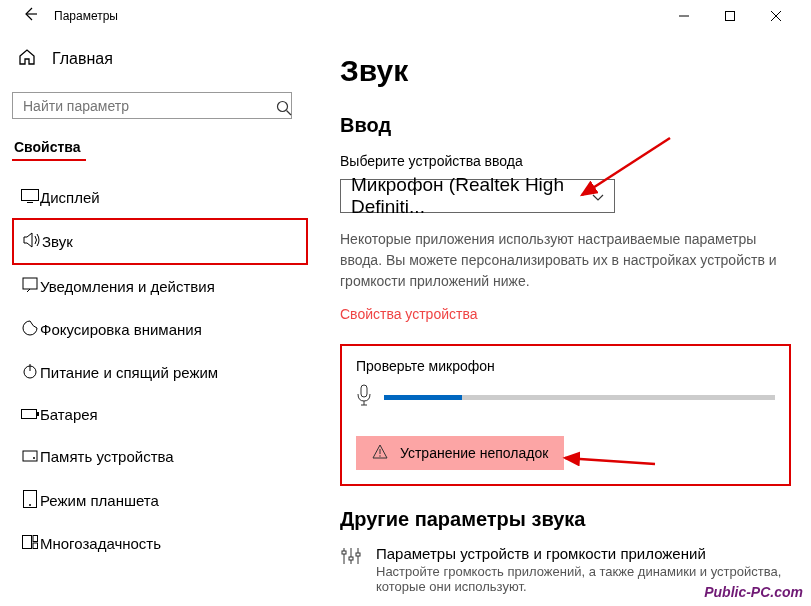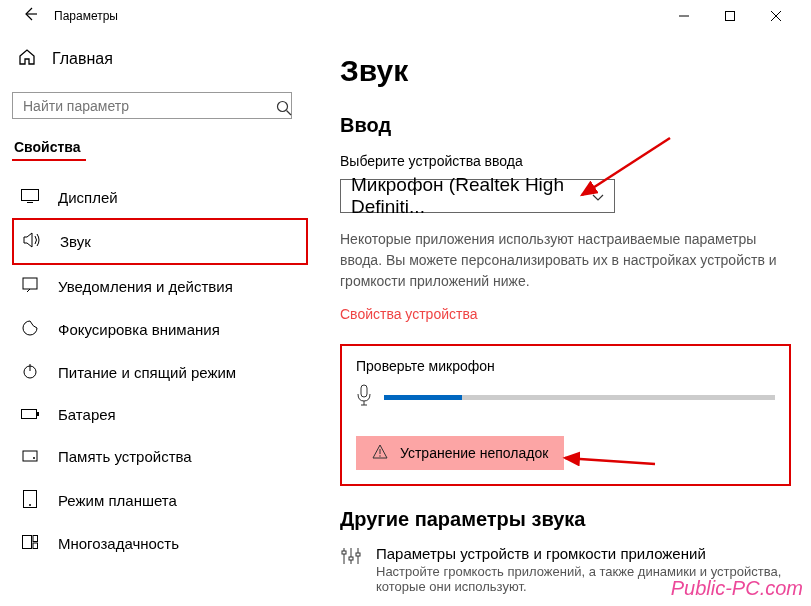--- a/index.html
+++ b/index.html
@@ -25,7 +25,7 @@
     .section-underline { height: 2px; background: #d00; width: 74px; margin-bottom: 16px; }
 
     .nav-items { display: flex; flex-direction: column; gap: 0; }
-    .nav-item { display: flex; align-items: center; gap: 18px; padding: 12px 8px; font-size: 15px; cursor: pointer; text-align: center; }
+    .nav-item { display: flex; align-items: center; padding: 12px 8px; font-size: 15px; cursor: pointer; text-align: center; }
     .nav-item .nicon { width: 20px; text-align: center; }
 
     .highlight-box { border: 2px solid #d00; }

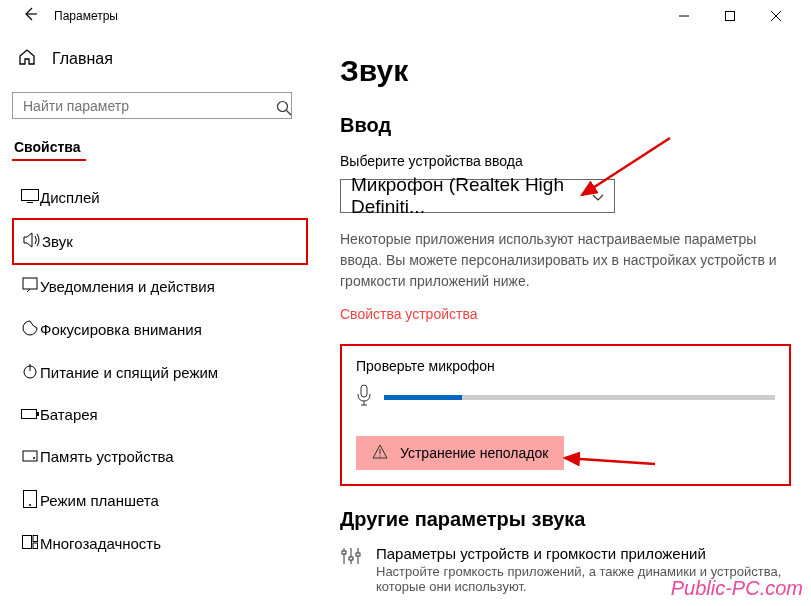--- a/index.html
+++ b/index.html
@@ -57,7 +57,7 @@
     .arrow1 { position: absolute; left: 570px; top: 130px; pointer-events: none; }
     .arrow2 { position: absolute; left: 555px; top: 438px; pointer-events: none; }
 
-    .watermark { position: absolute; right: 8px; bottom: 6px; color: #ec4899; font-size: 20px; font-weight: 400; font-style: italic; }
+    .watermark { position: absolute; right: 8px; bottom: 6px; color: #701a75; font-size: 14px; font-weight: 700; font-style: italic; }
   </style>
 </head>
 <body>

